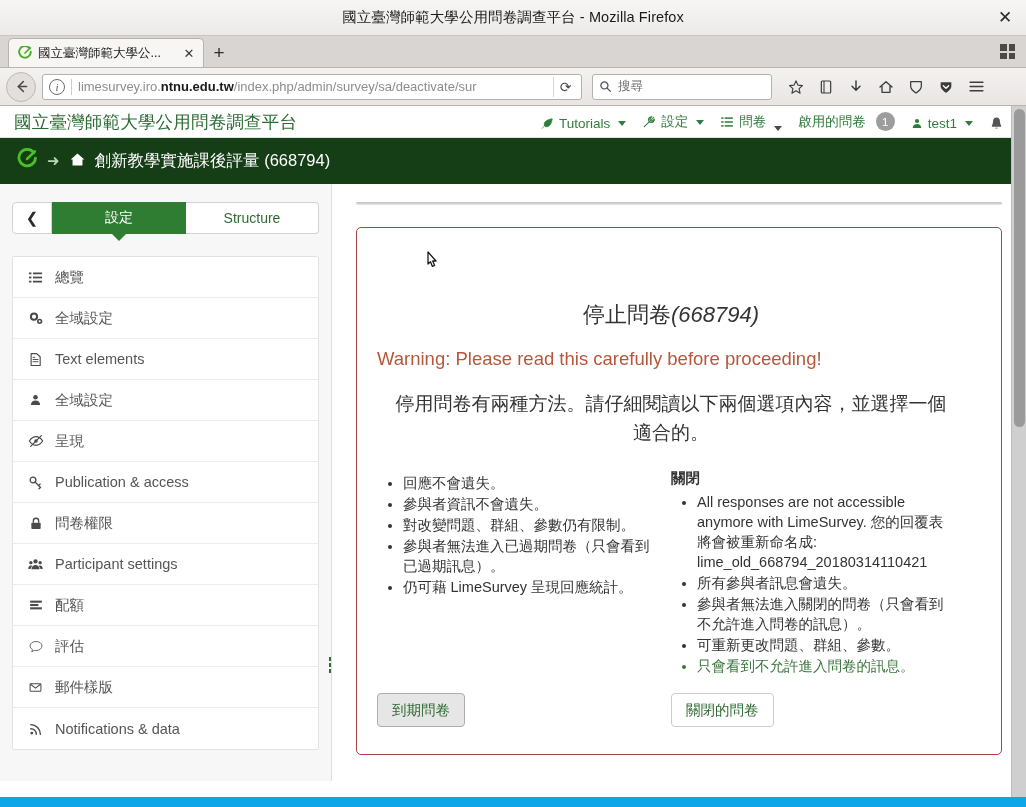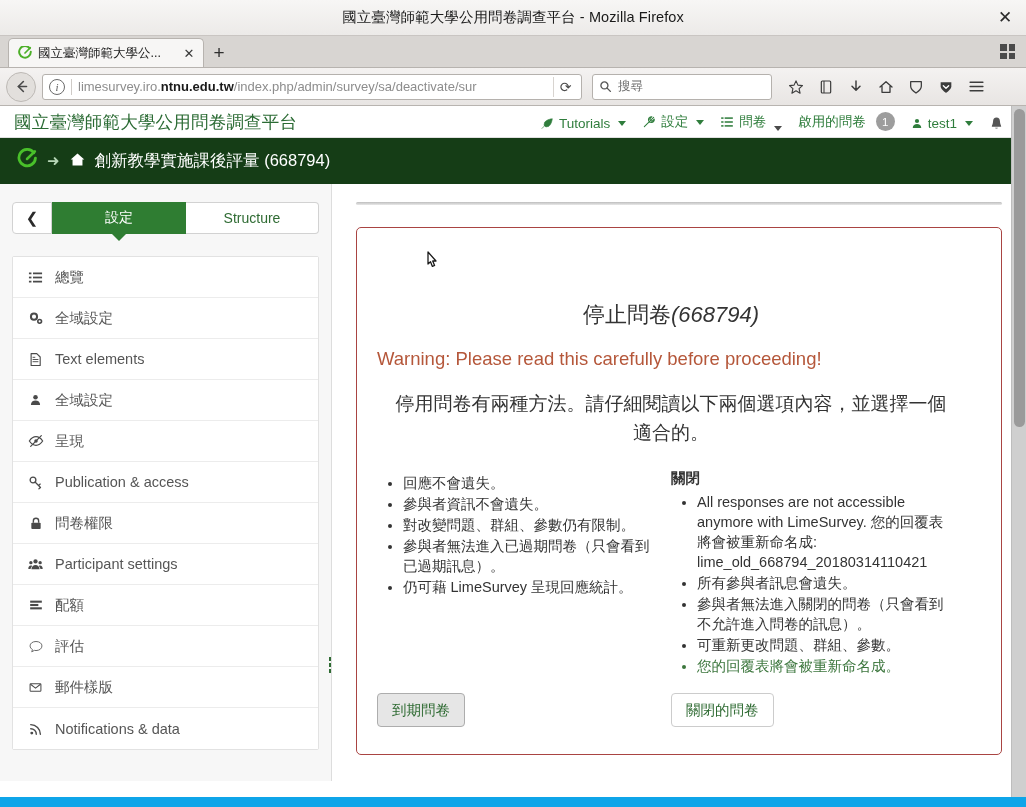--- a/index.html
+++ b/index.html
@@ -655,7 +655,7 @@
                 <li>所有參與者訊息會遺失。</li>
                 <li>參與者無法進入關閉的問卷（只會看到不允許進入問卷的訊息）。</li>
                 <li>可重新更改問題、群組、參數。</li>
-                <li class="note">您的回覆表將會被重新命名成。</li>
+                <li class="note">只會看到不允許進入問卷的訊息。</li>
               </ul>
             </div>
 

